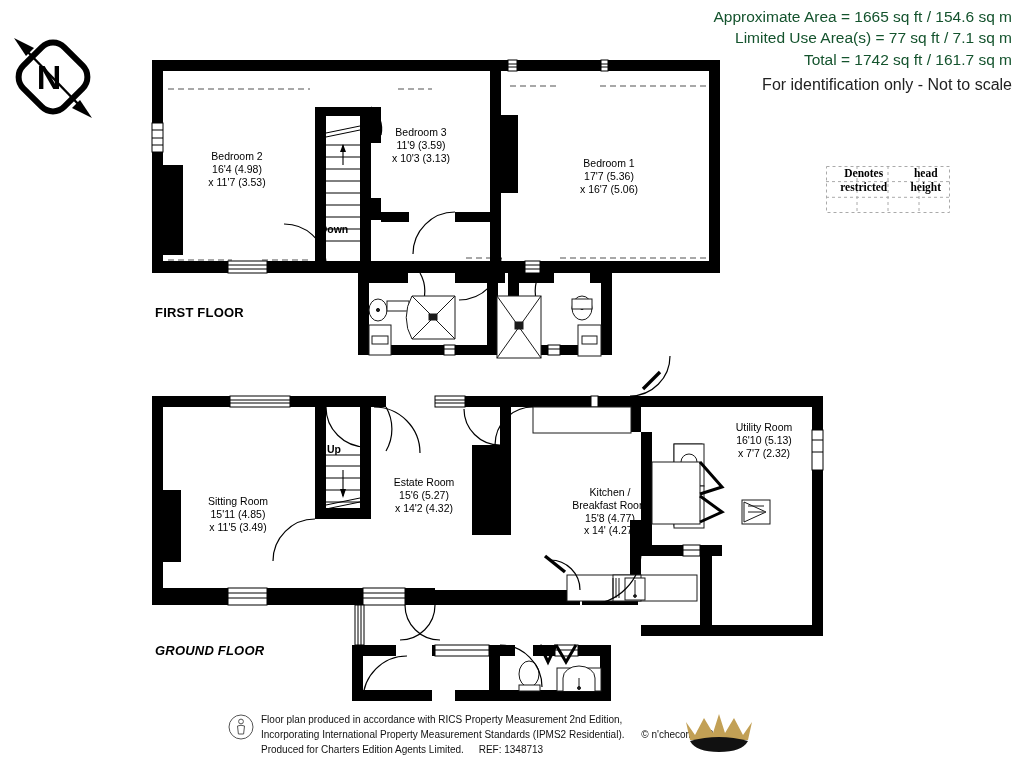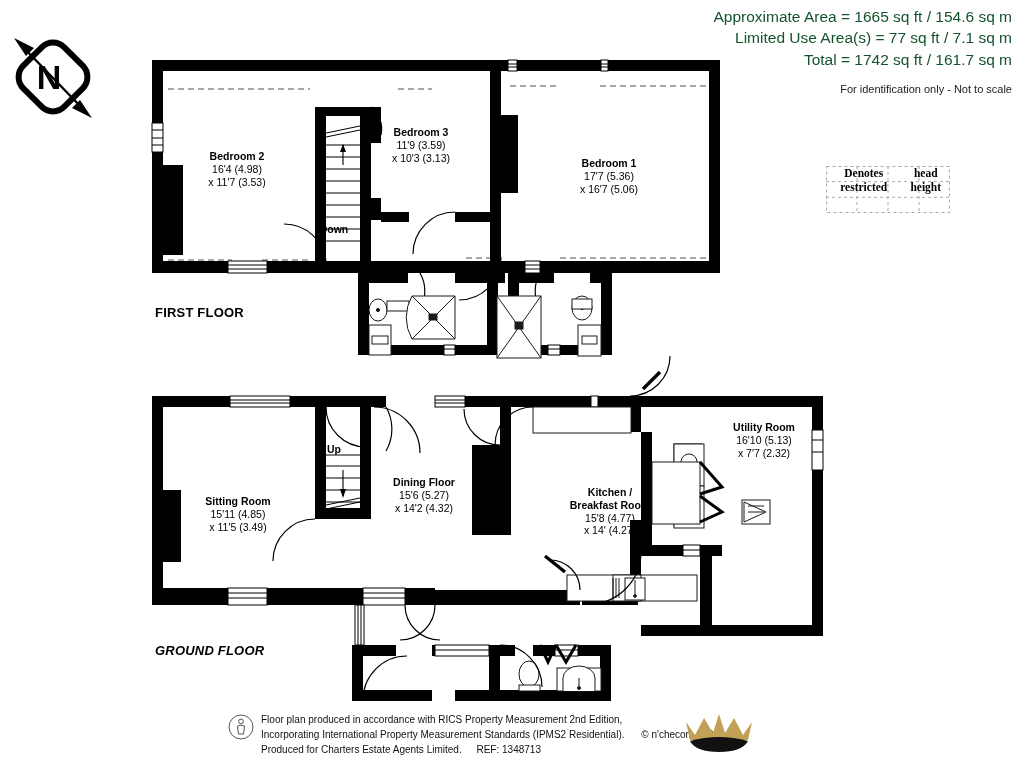--- a/index.html
+++ b/index.html
@@ -35,9 +35,9 @@
     white-space: nowrap;
   }
   .area-summary .note {
-    font-size: 11px;
+    font-size: 16px;
     color: #222;
-    margin-top: 12px;
+    margin-top: 4px;
     white-space: nowrap;
   }
   

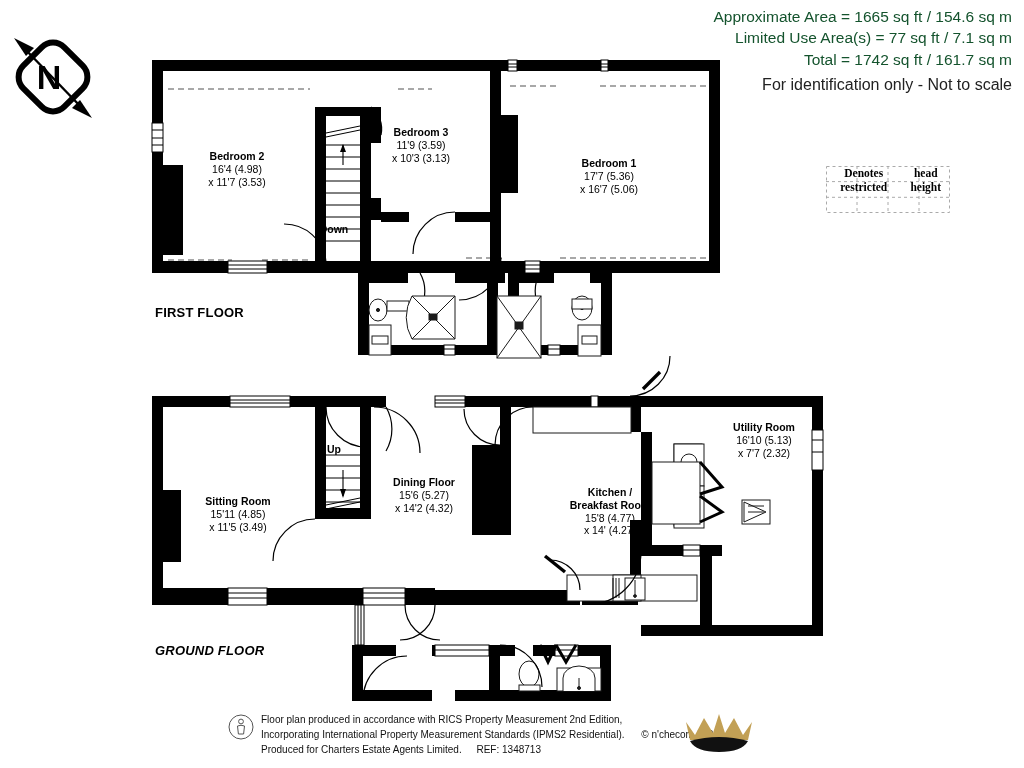--- a/index.html
+++ b/index.html
@@ -91,7 +91,7 @@
     transform: translateX(-50%);
   }
   .room-label .rname {
-    font-weight: bold;
+    font-weight: normal;
     font-size: 10.5px;
     display: block;
   }

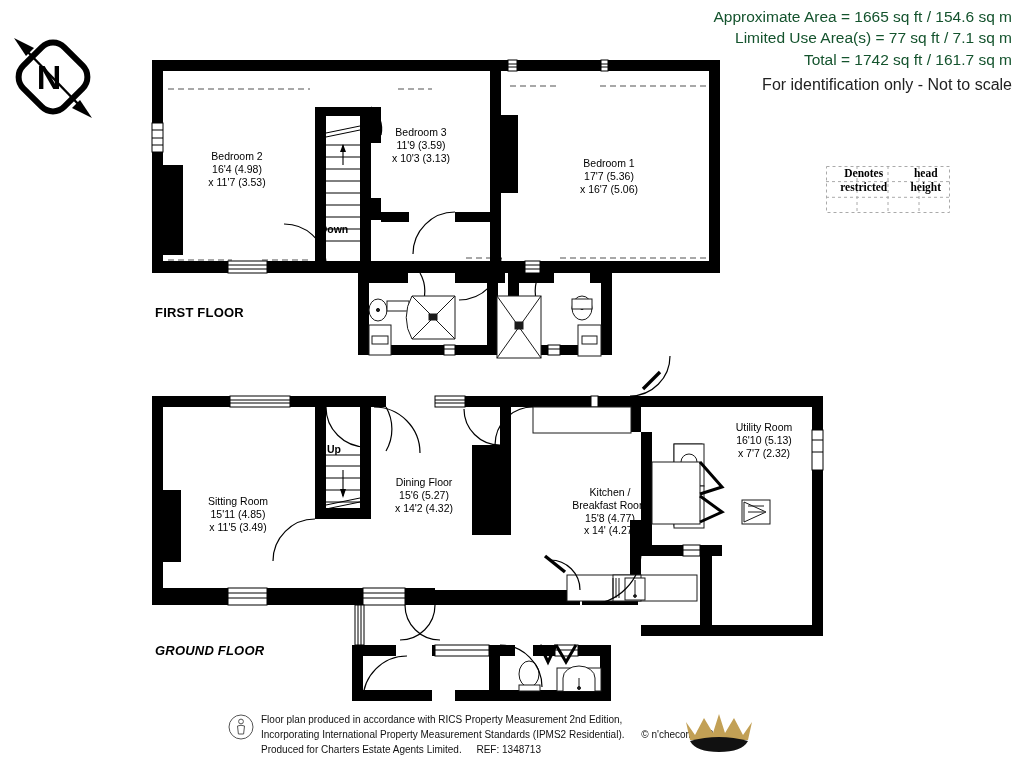--- a/index.html
+++ b/index.html
@@ -528,7 +528,7 @@
     <span class="rdim">x 11'5 (3.49)</span>
   </div>
   <div class="room-label" style="left:424px; top:476px;">
-    <span class="rname">Dining Floor</span>
+    <span class="rname">Estate Room</span>
     <span class="rdim">15'6 (5.27)</span>
     <span class="rdim">x 14'2 (4.32)</span>
   </div>

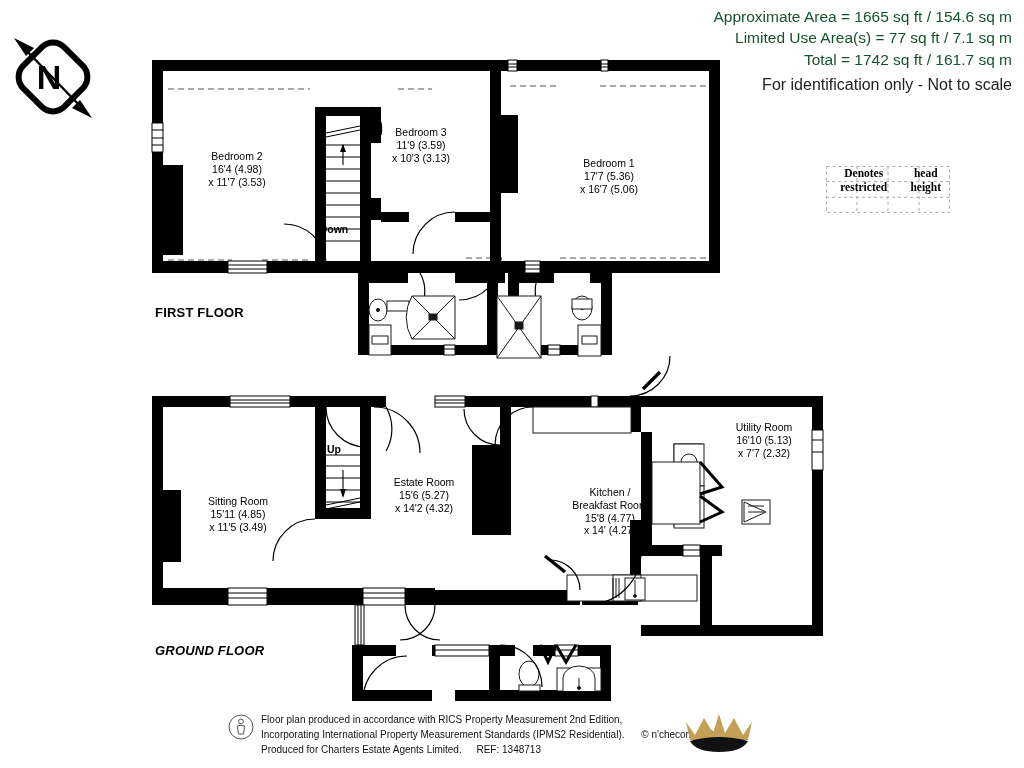--- a/index.html
+++ b/index.html
@@ -558,7 +558,7 @@
         <span class="copy">© n'checom 2025.</span>
       </div>
       <div class="l3">
-        <span>Produced for Charters Estate Agents Limited.</span>
+        <span>Produced for Charters Edition Agents Limited.</span>
         <span>REF: 1348713</span>
       </div>
     </div>

